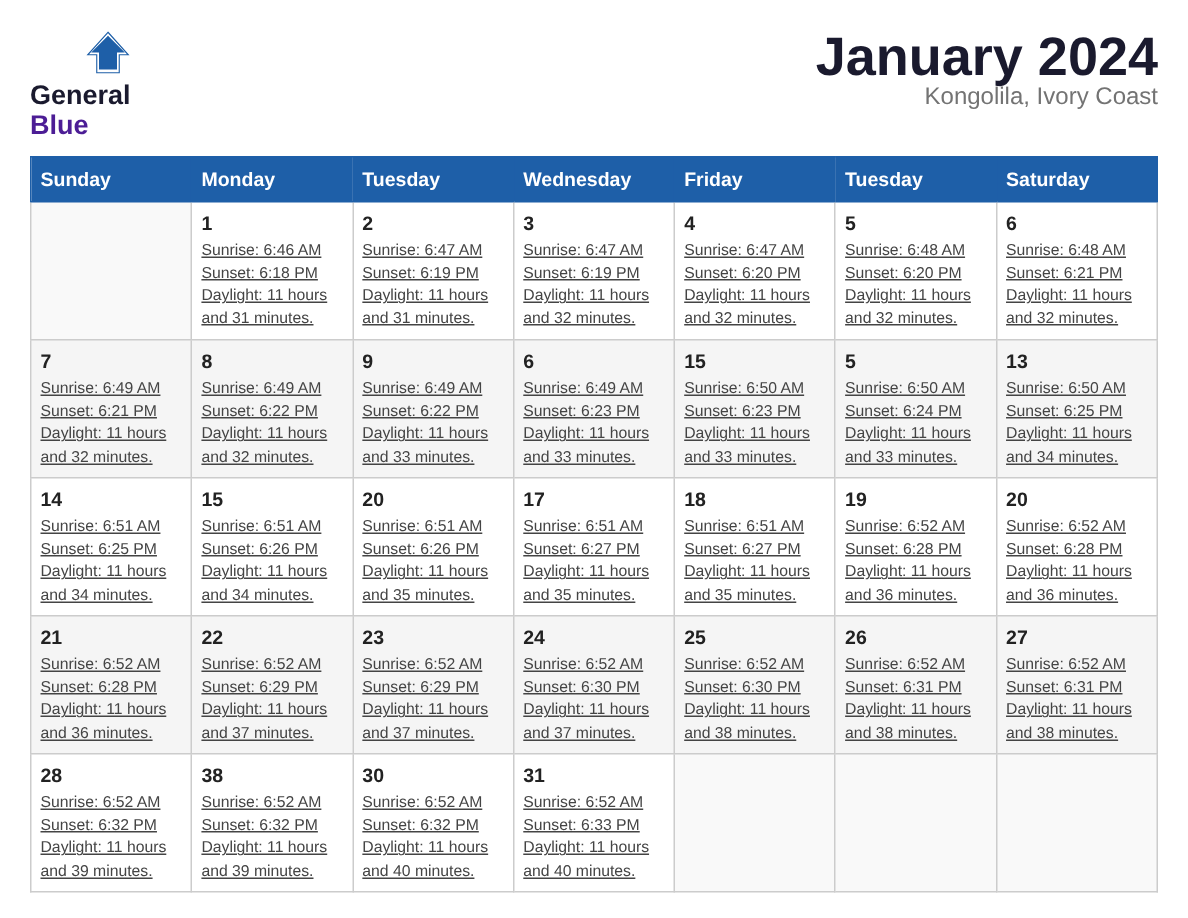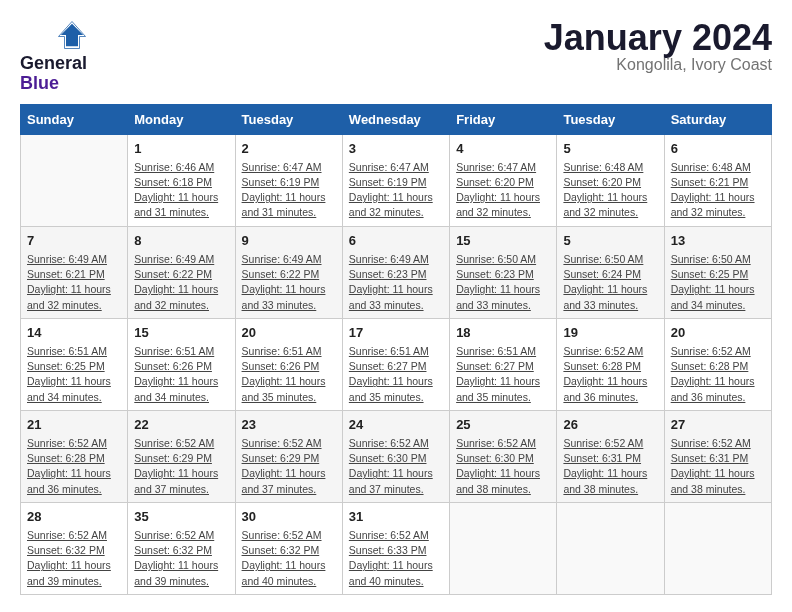--- a/index.html
+++ b/index.html
@@ -254,7 +254,7 @@
           <div class="day-info">Sunrise: 6:52 AM<br>Sunset: 6:32 PM<br>Daylight: 11 hours<br>and 39 minutes.</div>
         </td>
         <td>
-          <span class="day-number">35</span>
+          <span class="day-number">38</span>
           <div class="day-info">Sunrise: 6:52 AM<br>Sunset: 6:32 PM<br>Daylight: 11 hours<br>and 39 minutes.</div>
         </td>
         <td>

